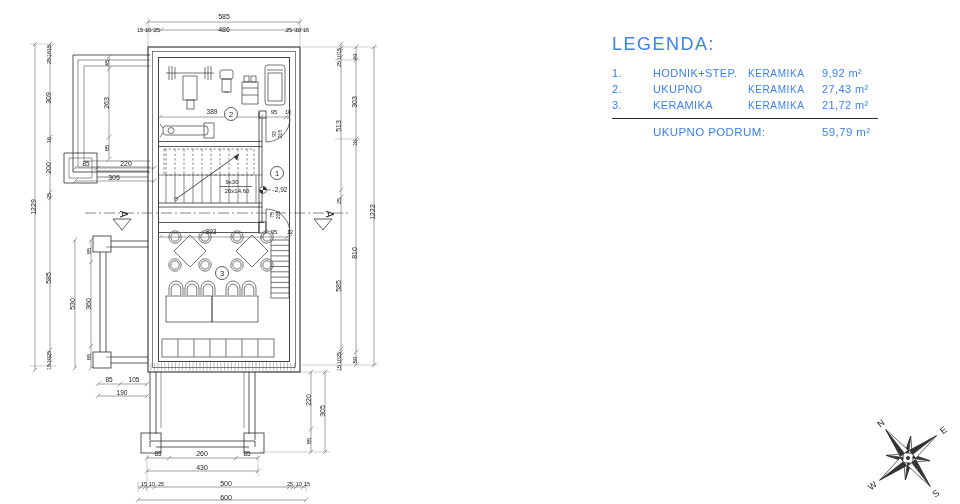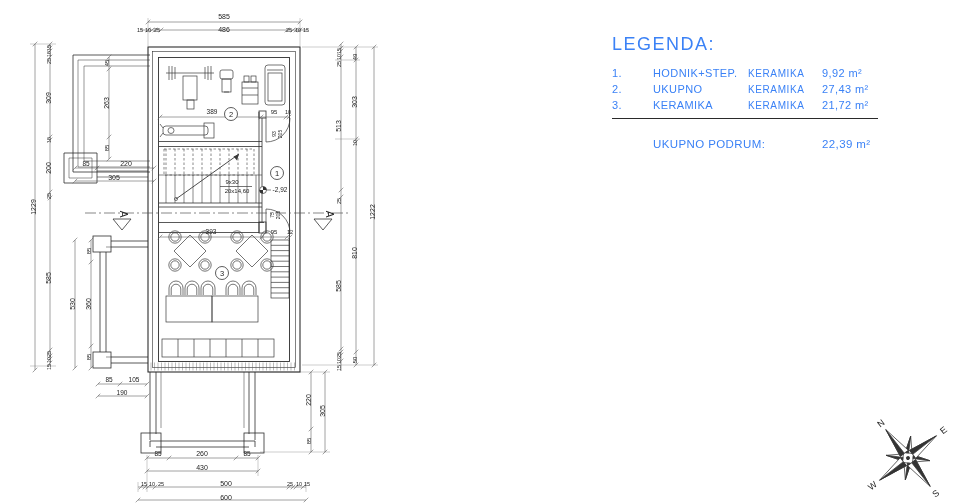--- a/index.html
+++ b/index.html
@@ -16,7 +16,7 @@
   .larea{width:56px;text-align:left;}
   .ldivider{border-top:1.5px solid #2a2a2a;margin-top:7px;}
   .ltotal{display:flex;align-items:baseline;font-size:11.5px;margin-top:7px;letter-spacing:.4px;}
-  .ltotal .lname{margin-left:18px;margin-top:12px;}
+  .ltotal .lname{margin-left:18px;}
   .compass{position:absolute;left:850px;top:408px;}
 </style>
 </head>

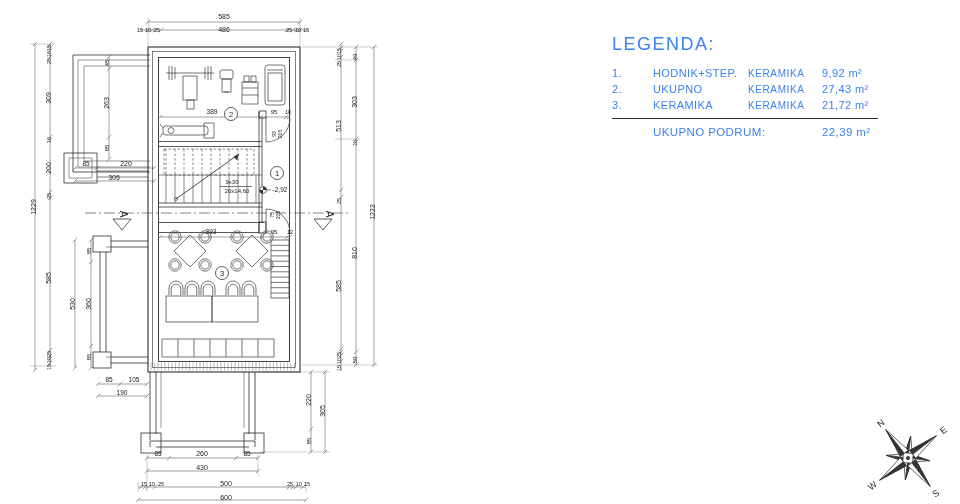--- a/index.html
+++ b/index.html
@@ -305,7 +305,7 @@
     <div class="ldivider"></div>
     <div class="ltotal">
       <div class="lname">UKUPNO PODRUM:</div>
-      <div class="larea">22,39 m²</div>
+      <div class="larea">59,79 m²</div>
     </div>
   </div>
 

